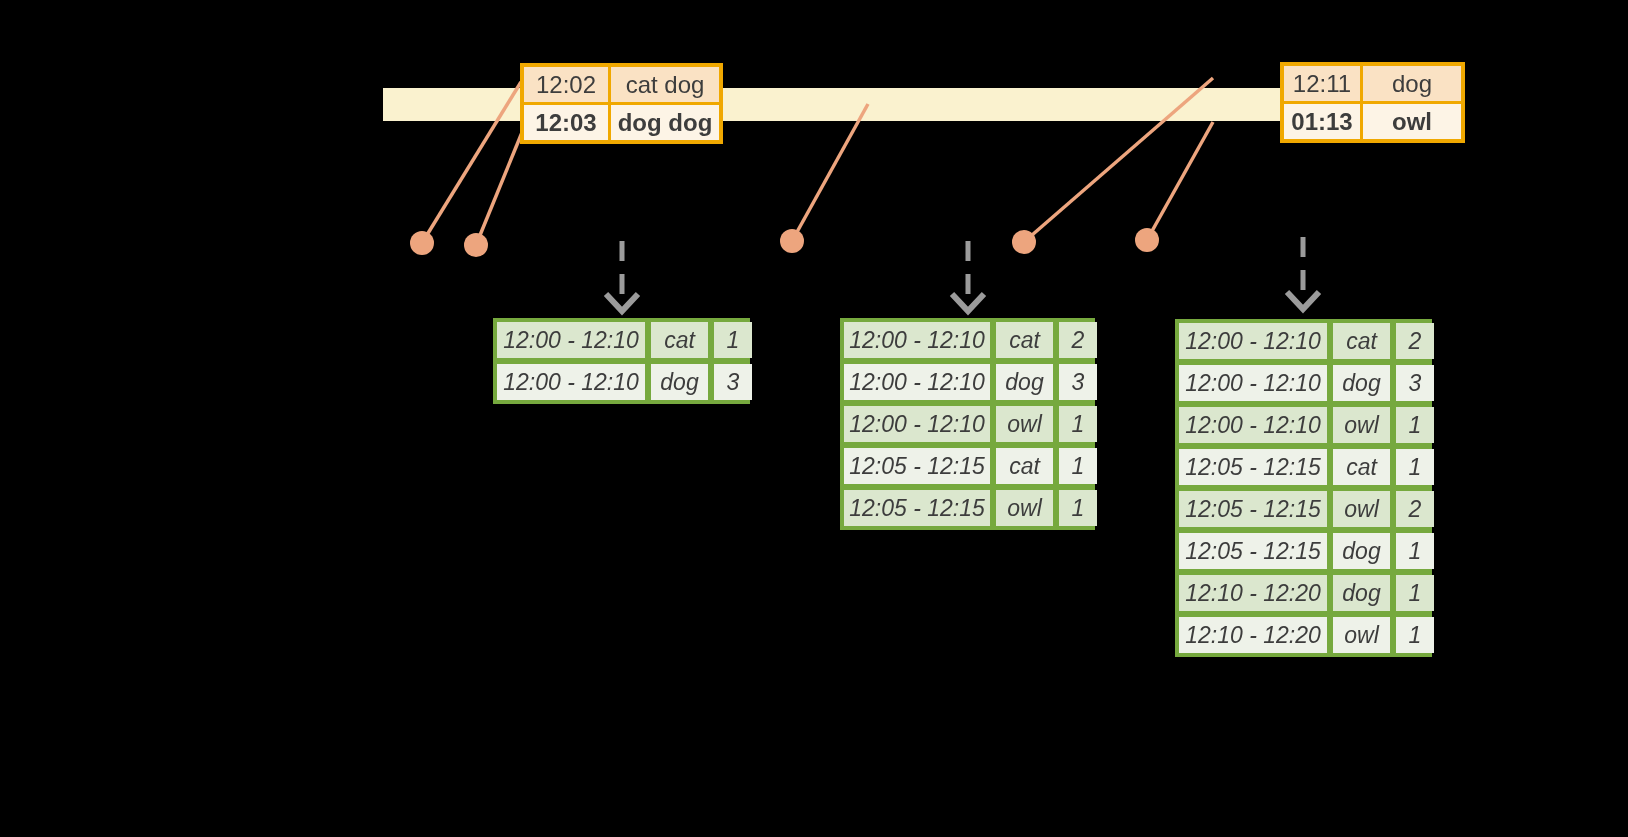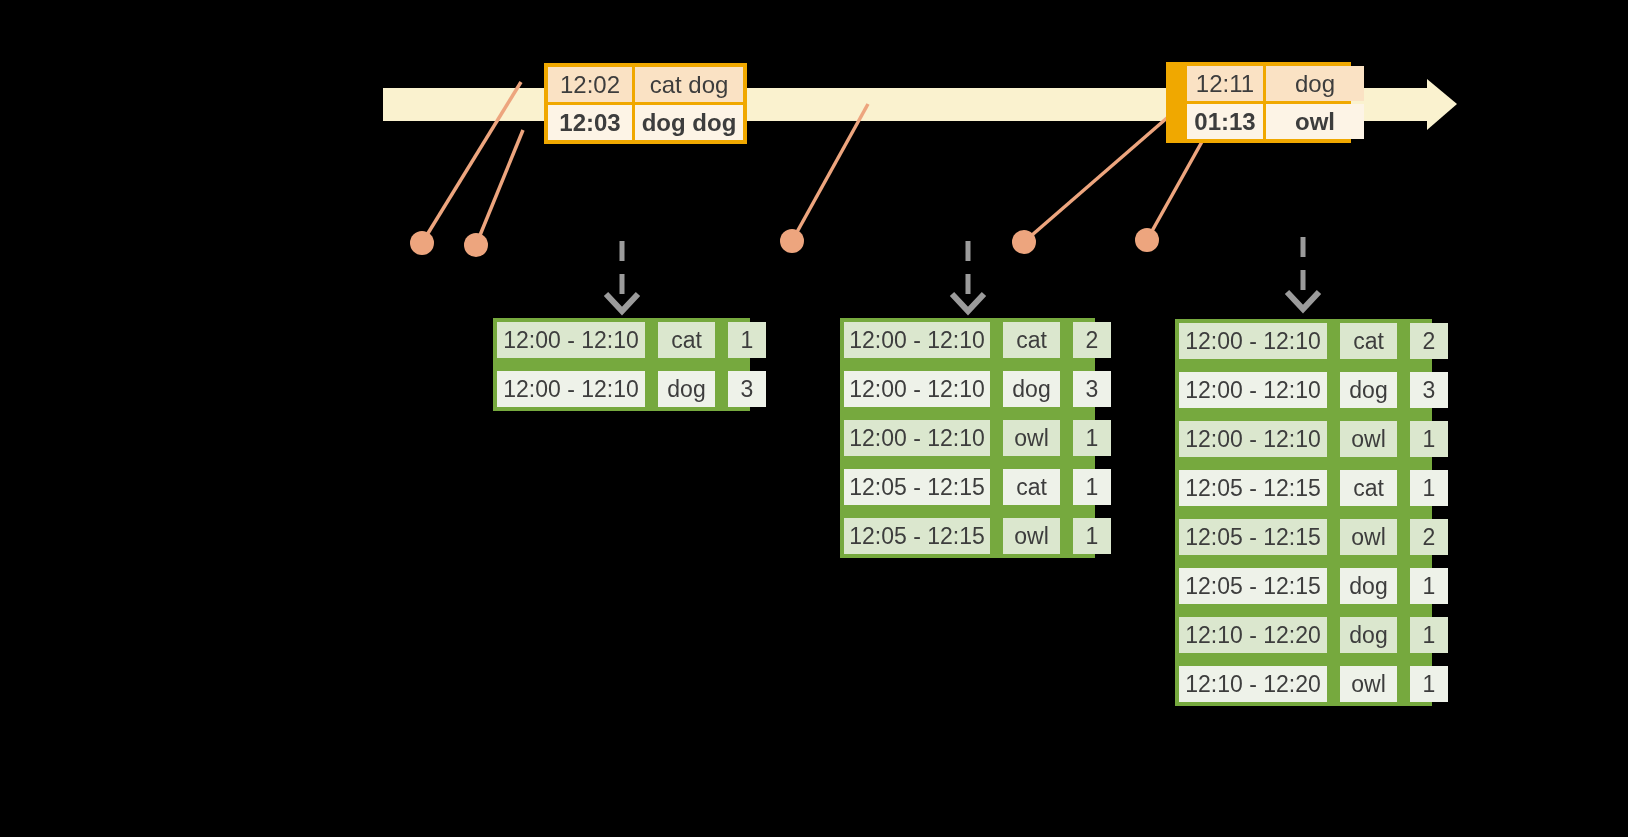--- a/index.html
+++ b/index.html
@@ -104,7 +104,7 @@
     </g>
   </svg>
 
-  <div class="etable" style="left:544px; top:63px; width:203px; grid-template-columns:84px 108px;">
+  <div class="etable" style="left:520px; top:63px; width:203px; grid-template-columns:84px 108px;">
     <div class="cell dark">12:02</div>
     <div class="cell dark">cat dog</div>
     <div class="cell light">12:03</div>

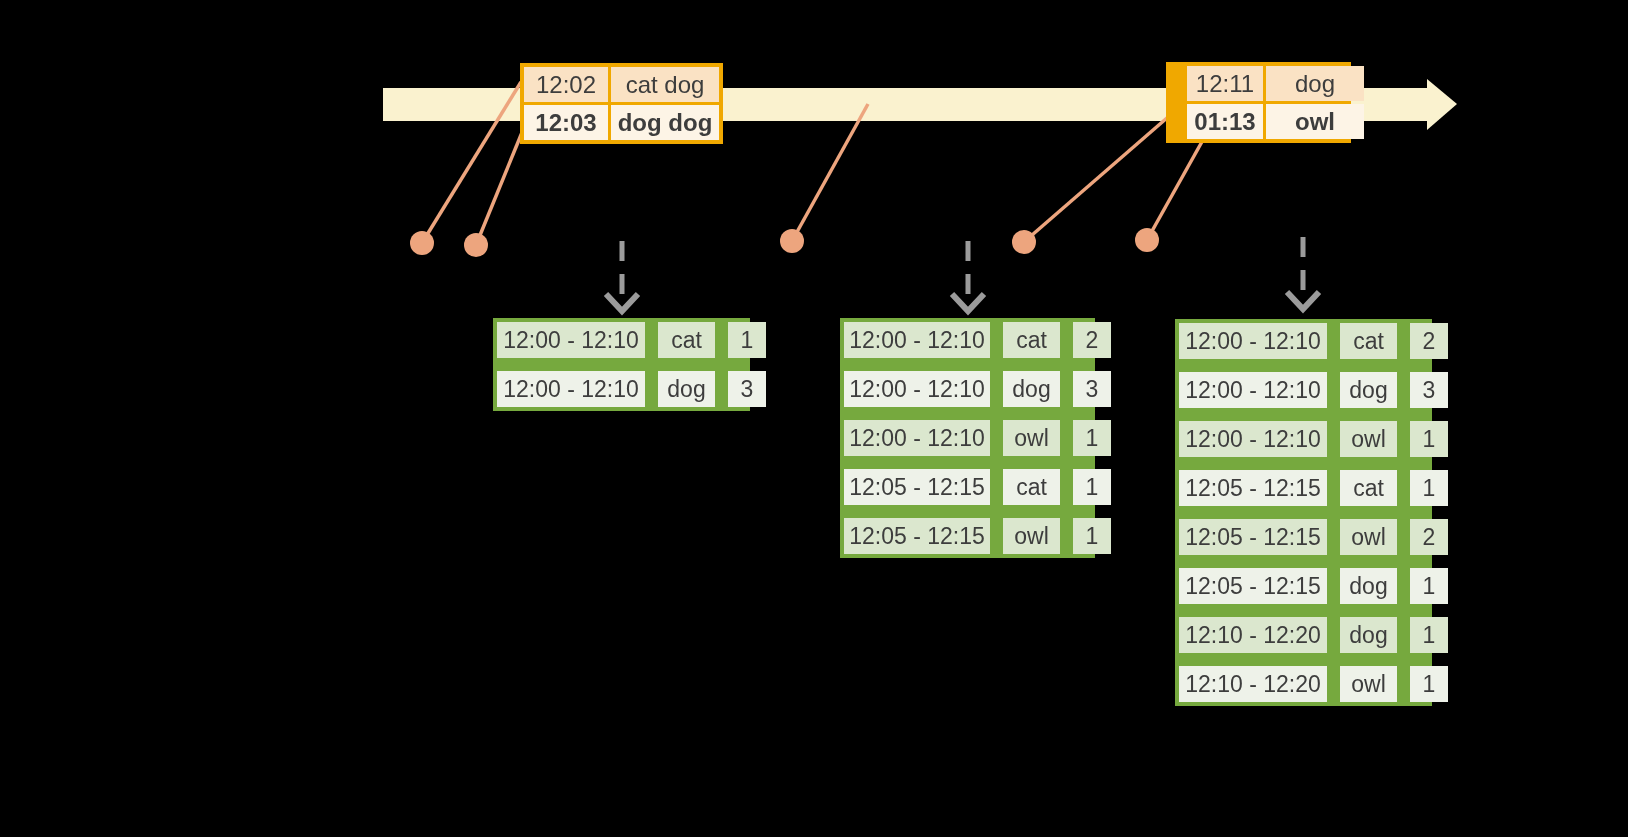--- a/index.html
+++ b/index.html
@@ -112,7 +112,7 @@
   </div>
 
 
-  <div class="etable" style="left:1166px; top:62px; width:185px; grid-template-columns:76px 98px;padding-left:17px;">
+  <div class="etable" style="left:1280px; top:62px; width:185px; grid-template-columns:76px 98px;">
     <div class="cell dark">12:11</div>
     <div class="cell dark">dog</div>
     <div class="cell light">01:13</div>

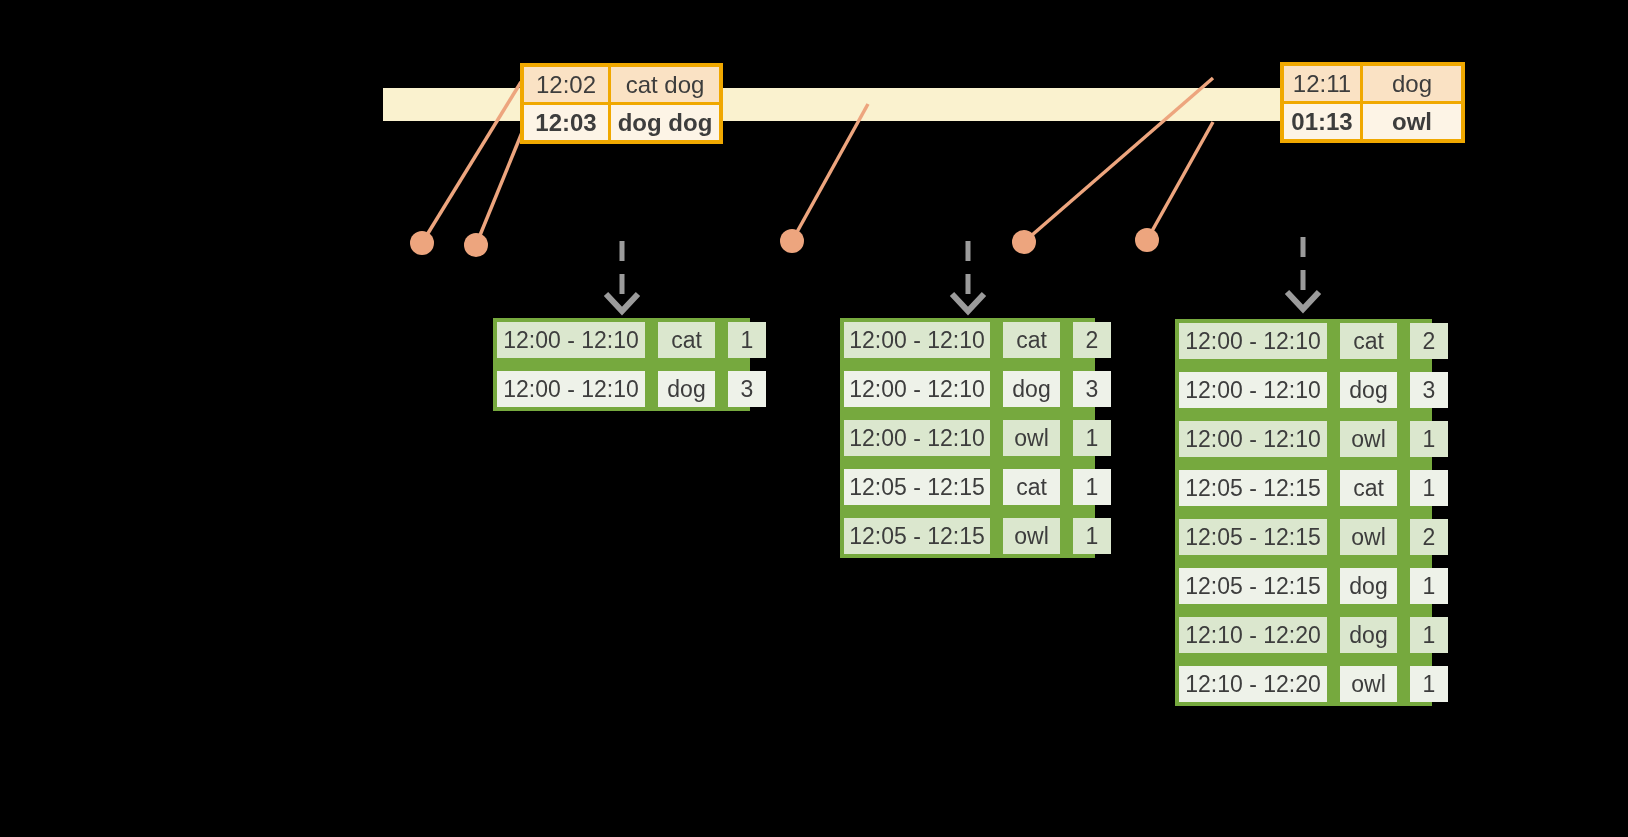--- a/index.html
+++ b/index.html
@@ -53,9 +53,10 @@
   .rtable {
     position: absolute;
     display: grid;
-    gap: 13px;
+    gap: 6px;
     background: var(--result-border);
     border: 4px solid var(--result-border);
+    font-style: italic;
   }
   .rtable .cell {
     display: flex;

